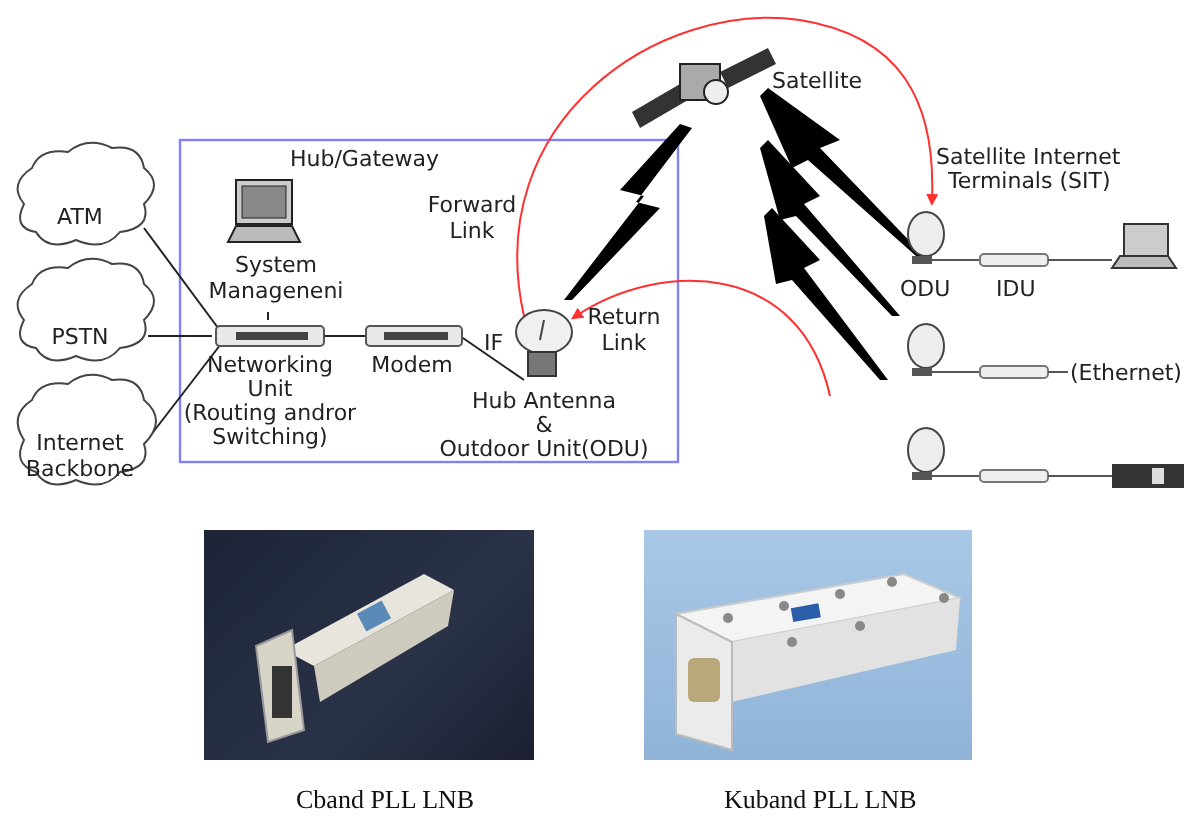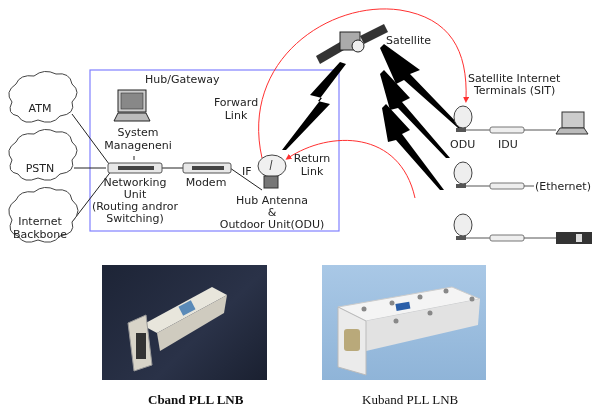--- a/index.html
+++ b/index.html
@@ -169,7 +169,7 @@
   </svg>
 </div>
 
-<div class="cap" style="left:148px;top:392px;font-weight:bold;">Cband PLL LNB</div>
+<div class="cap" style="left:148px;top:392px;">Cband PLL LNB</div>
 <div class="cap" style="left:362px;top:392px;text-align:right;">Kuband PLL LNB</div>
 
 </body></html>

